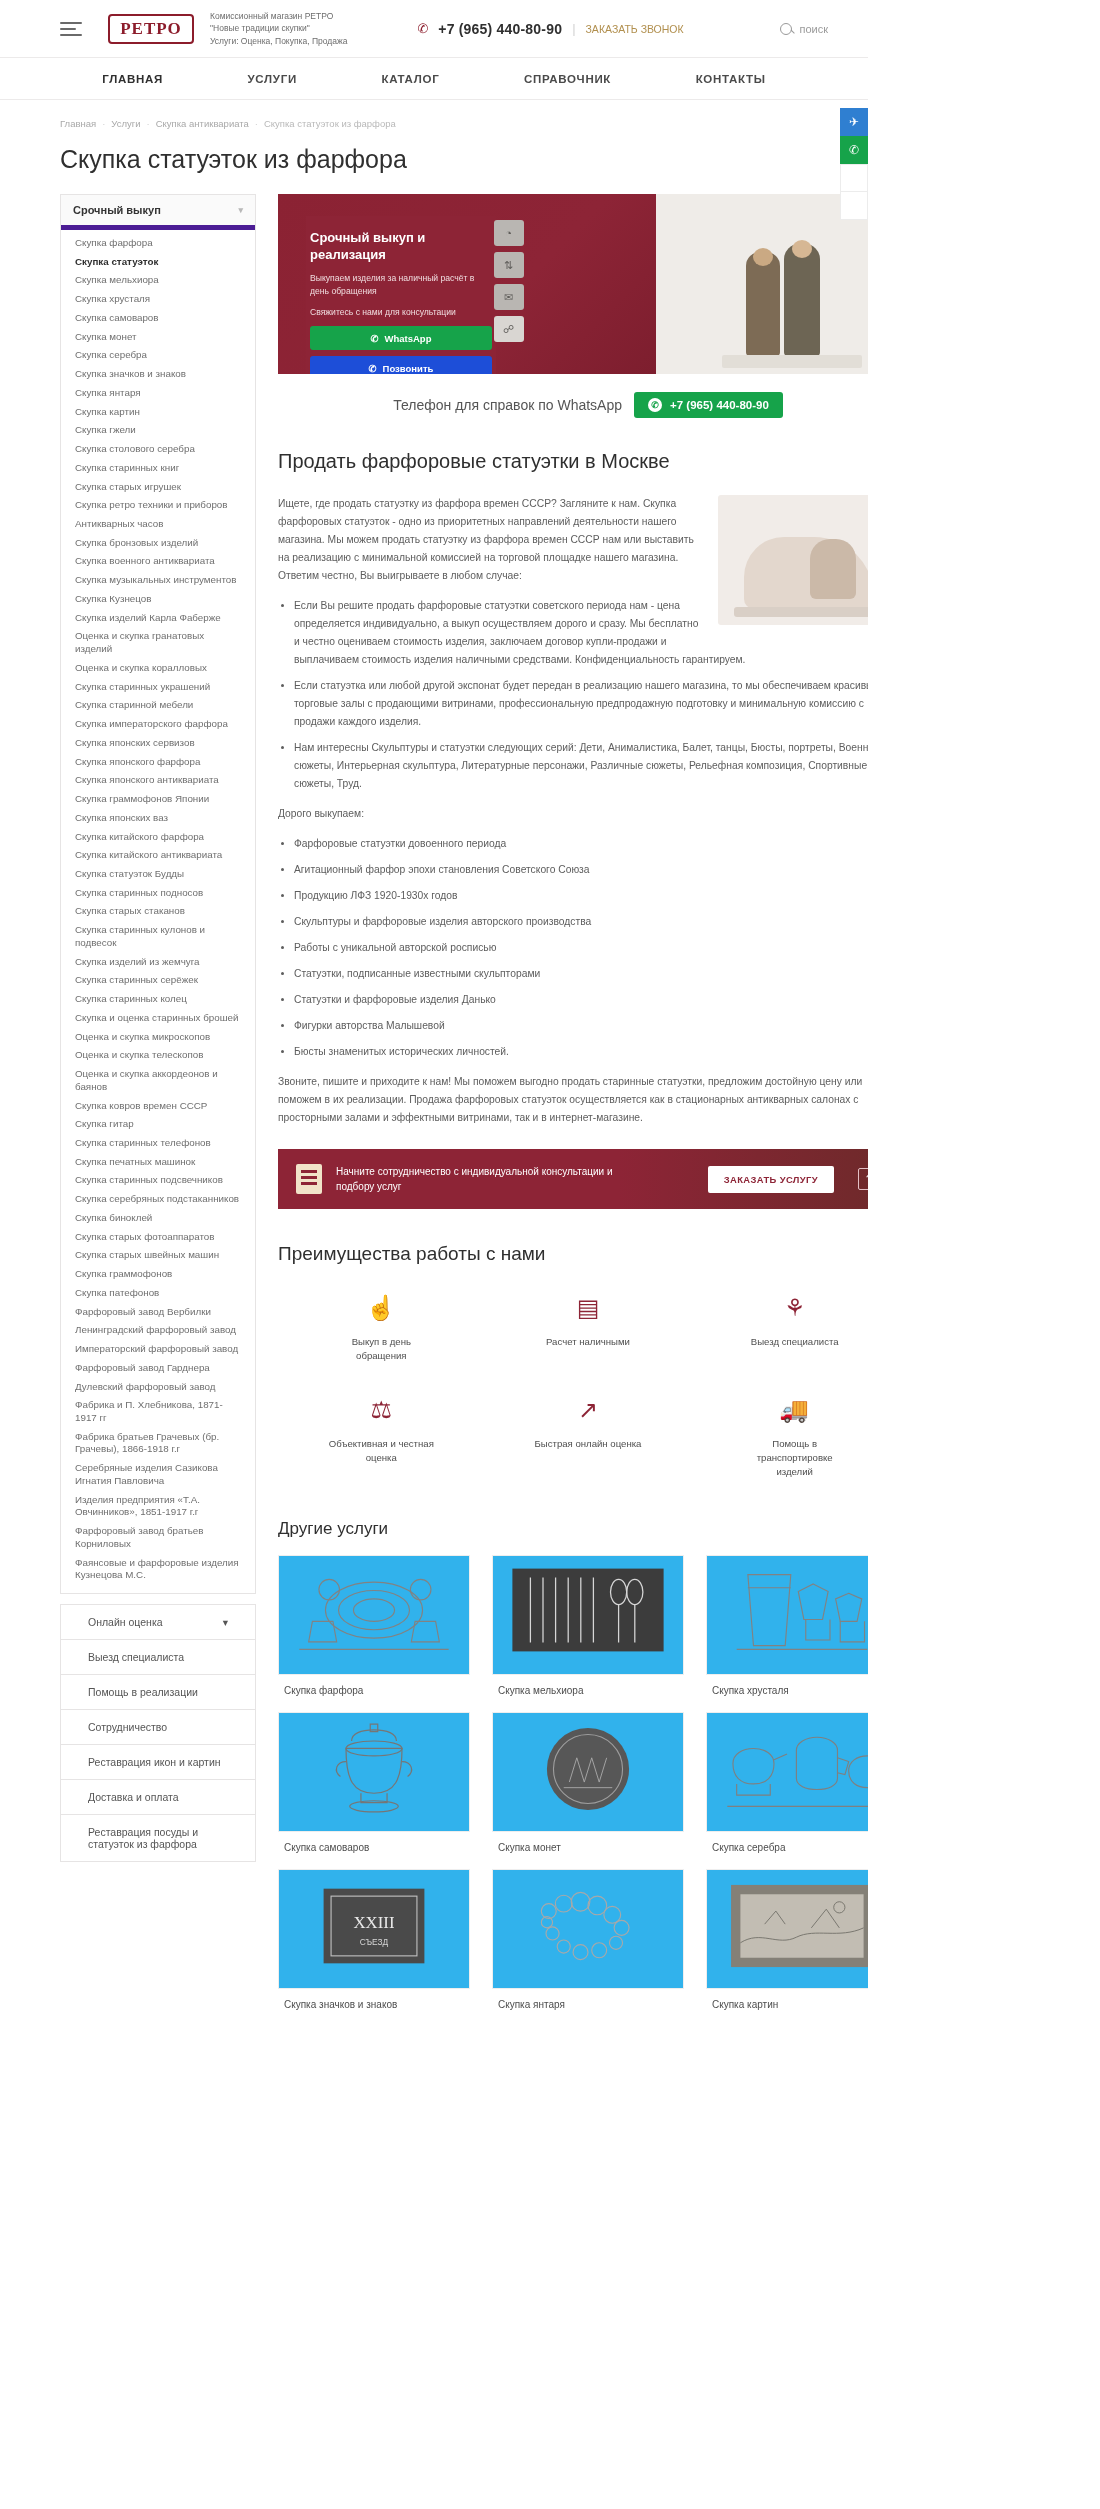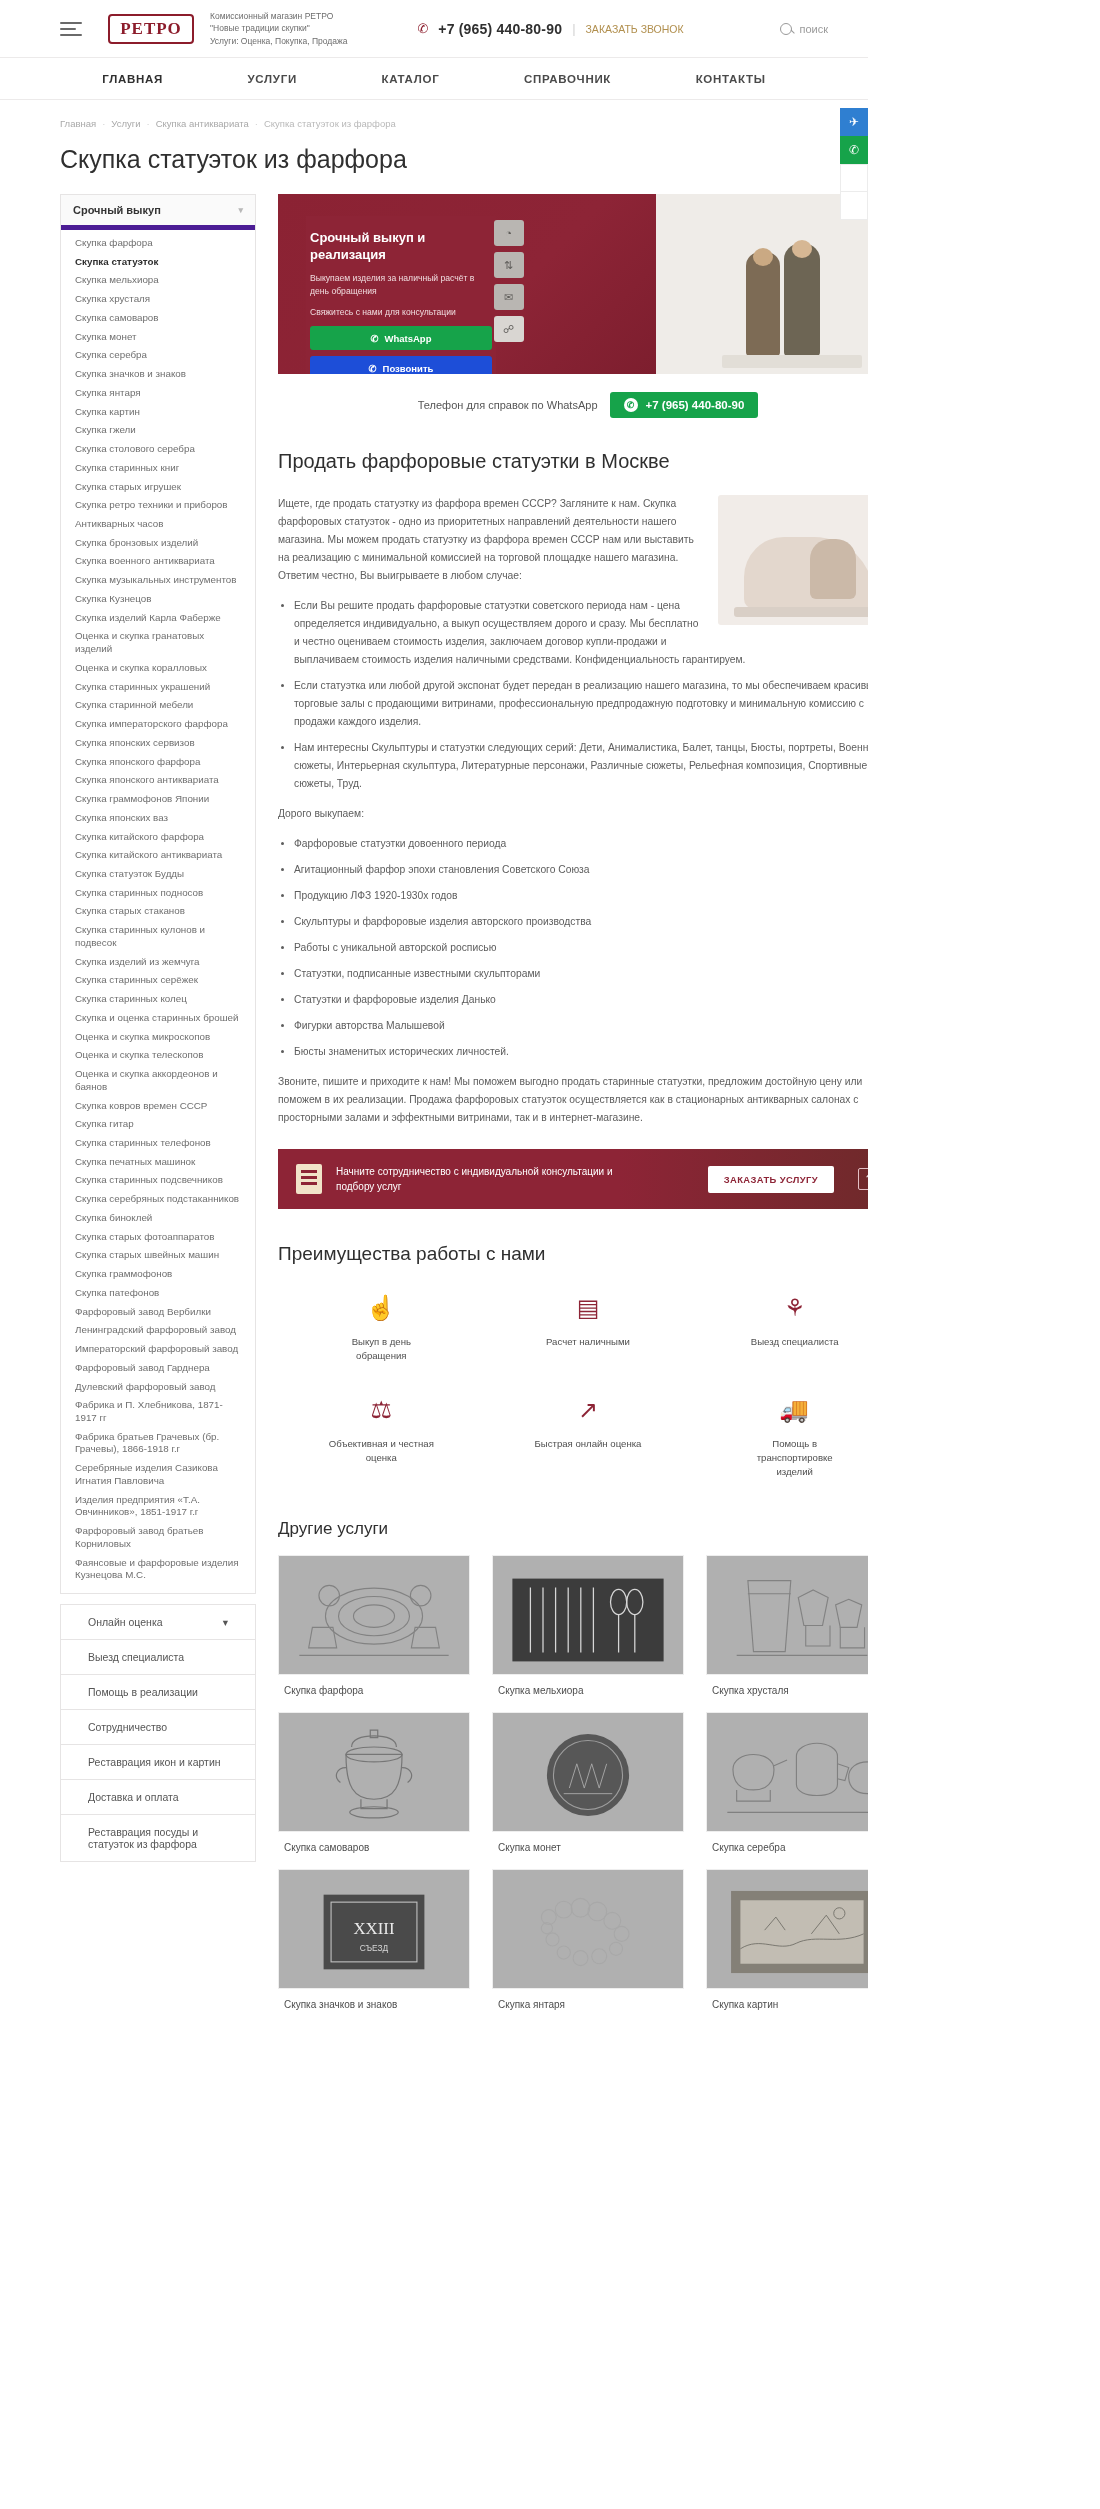--- a/index.html
+++ b/index.html
@@ -121,7 +121,7 @@
   .hero-icons div.light { background:#d9d6d2; }
 
   .wa-bar { display:flex; align-items:center; justify-content:center; gap:12px; padding:18px 0 26px 0;}
-  .wa-bar .lbl { font-size:11px; color:#555; }
+  .wa-bar .lbl { font-size:14px; color:#555; }
   .wa-btn {
     background:#16a34a;color:#fff;border-radius:3px;height:26px;display:flex;align-items:center;
     gap:8px;padding:0 14px;font-size:11.5px;font-weight:bold;cursor:pointer;

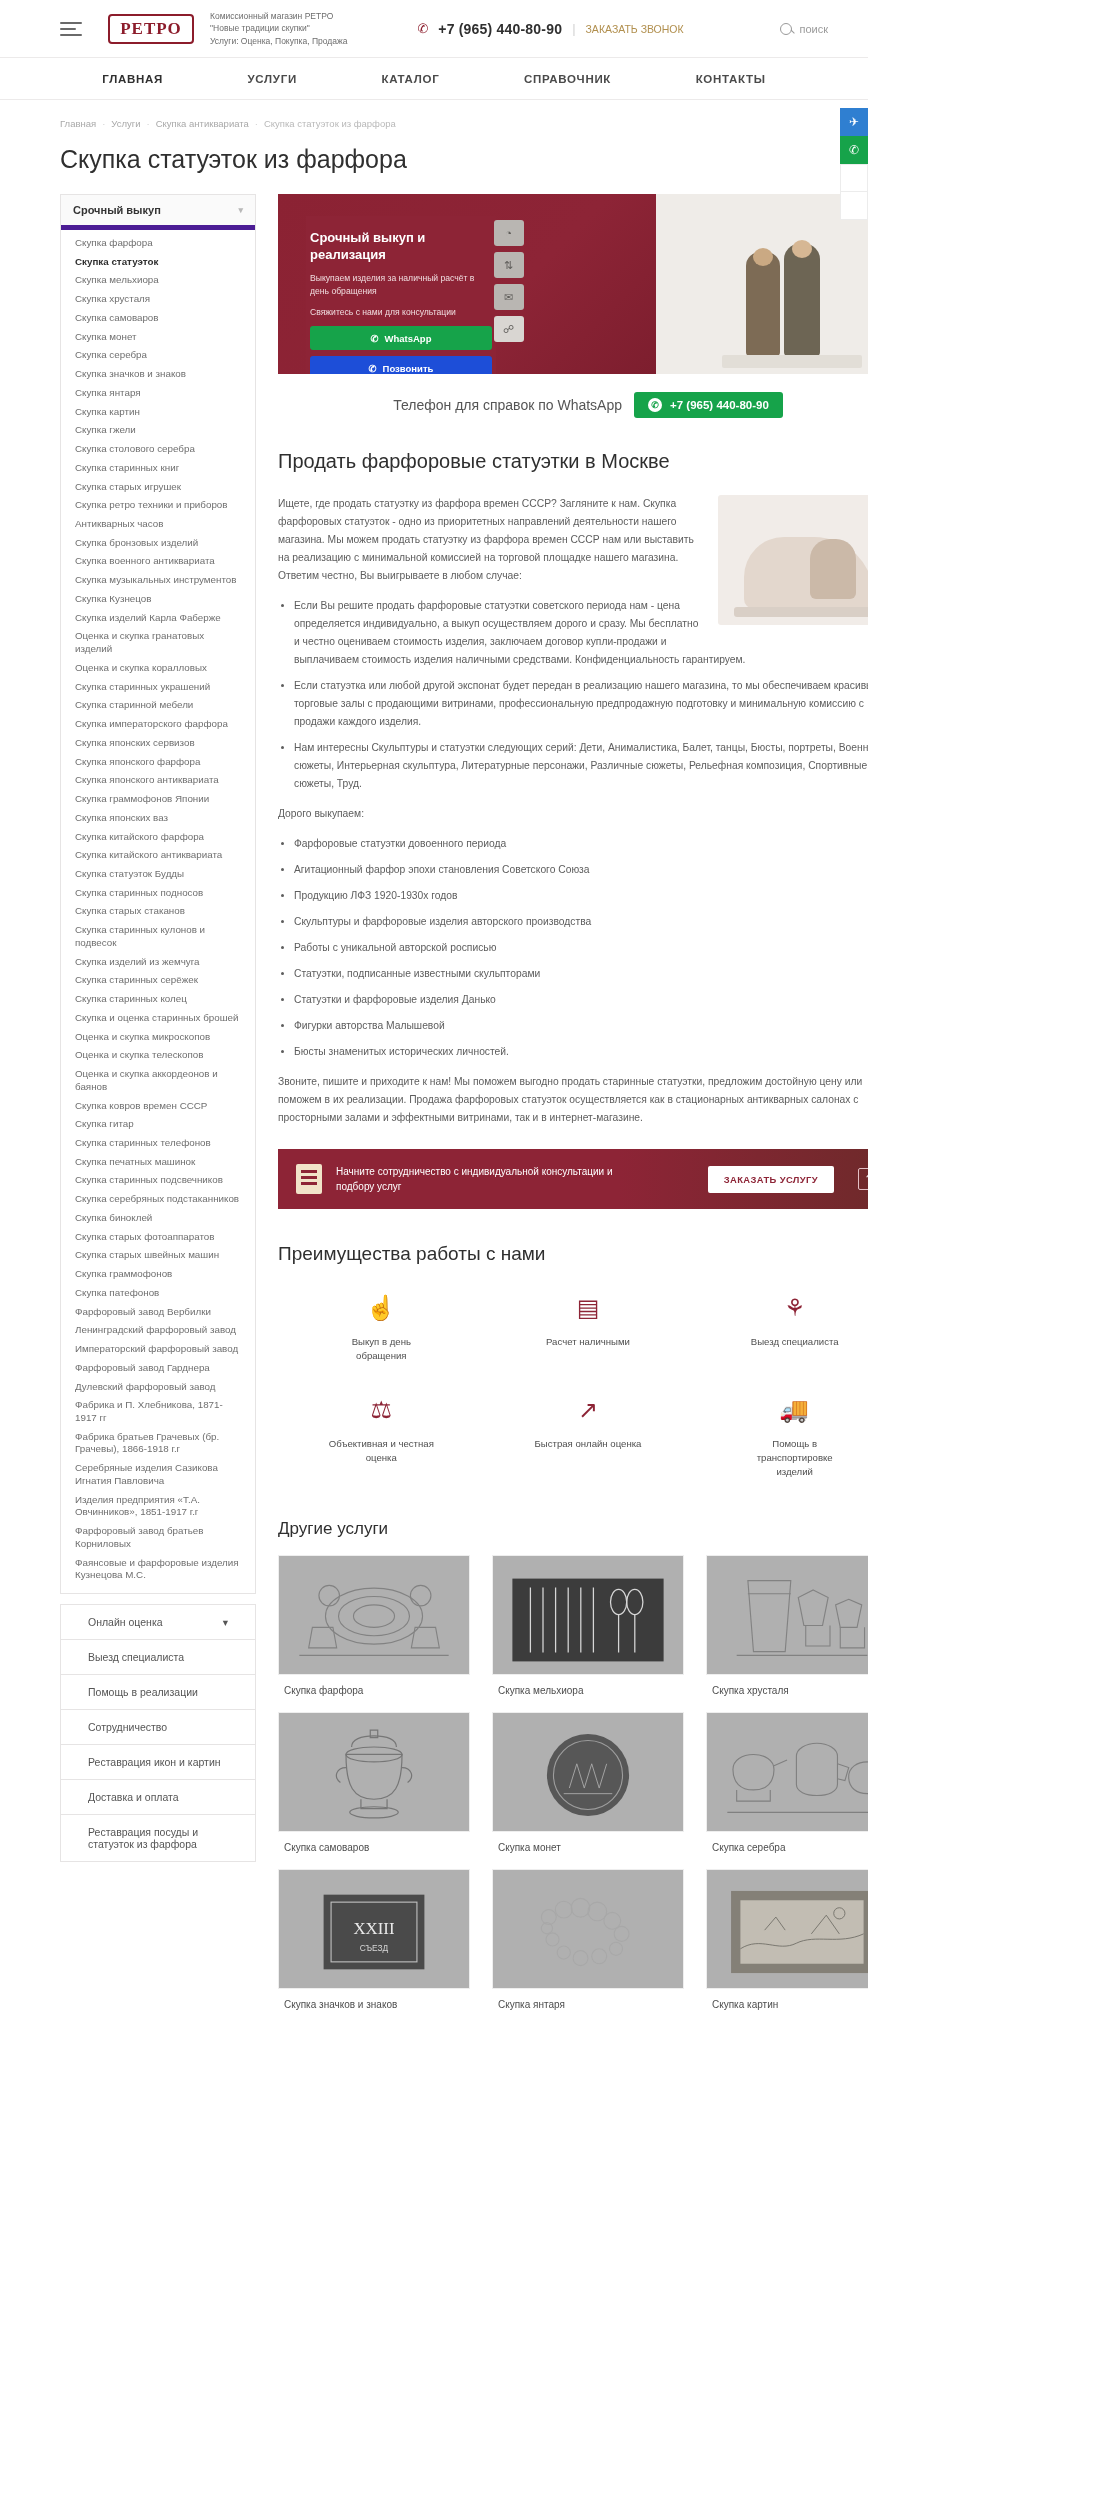--- a/index.html
+++ b/index.html
@@ -170,7 +170,7 @@
   h2.other { font-size:17px;font-weight:normal;color:#2f2f2f;margin:40px 0 16px 0;}
   .cards { display:grid; grid-template-columns:repeat(3,1fr); gap:16px 22px;}
   .card .thumb {
-    height:120px;background:#a3a3a3;border:1px solid #ececec;display:flex;align-items:flex-end;justify-content:center;
+    height:120px;background:#0ea5e9;border:1px solid #ececec;display:flex;align-items:flex-start;justify-content:center;
     overflow:hidden;position:relative;
   }
   .card .cap { font-size:10px;color:#4d4d4d;padding:10px 0 0 6px;}

